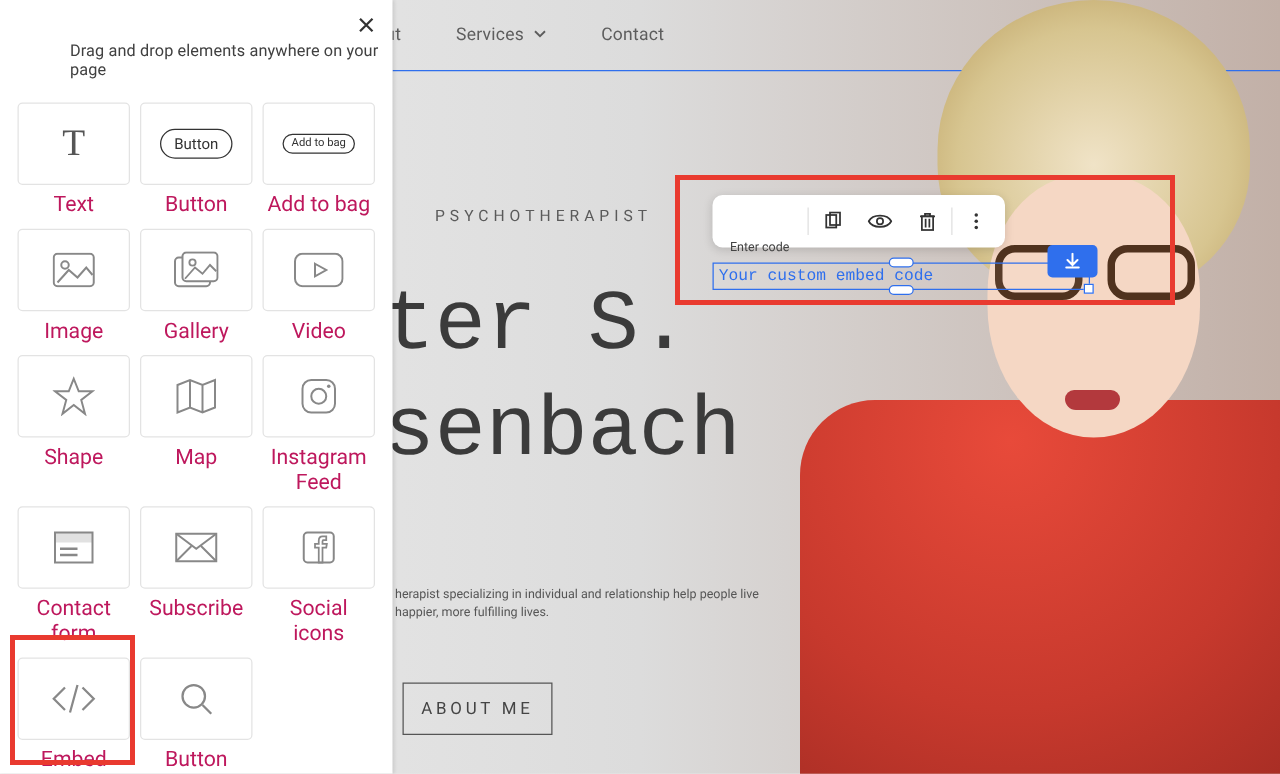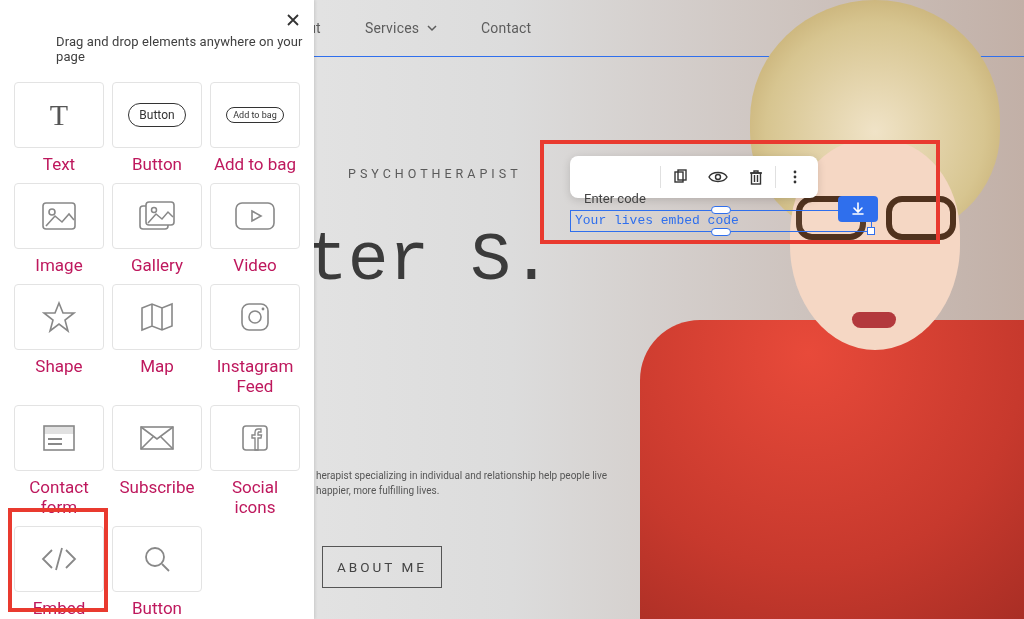--- a/index.html
+++ b/index.html
@@ -154,7 +154,7 @@
   z-index: 6;
 }
 .embed-toolbar .enter {
-  font-size: 13px;
+  font-size: 10px;
   padding: 0 14px;
   color: #444;
   margin-top: 43px;

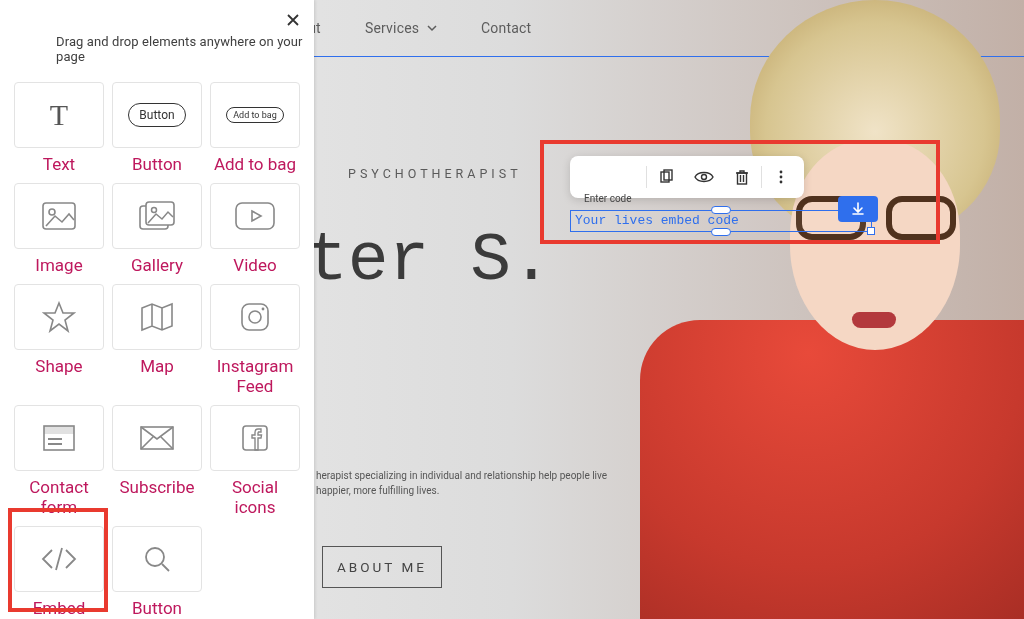--- a/index.html
+++ b/index.html
@@ -370,7 +370,7 @@
   </div>
 
   <div class="embed-box">
-    <span>Your lives embed code</span>
+    <span>Your custom embed code</span>
     <span class="mid-handle top"></span>
     <span class="mid-handle bot"></span>
     <span class="resize"></span>

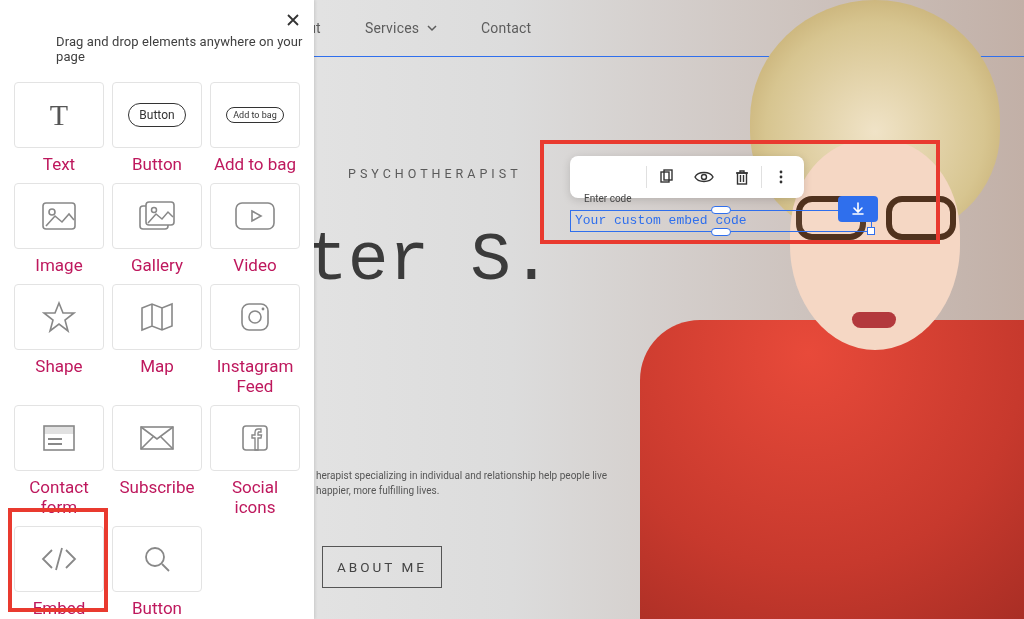--- a/index.html
+++ b/index.html
@@ -332,6 +332,7 @@
   <div class="hero-subtitle">PSYCHOTHERAPIST</div>
   <div class="hero-title">
     <span>ter S.</span><br>
+    <span>senbach</span>
   </div>
   <div class="hero-desc">herapist specializing in individual and relationship help people live happier, more fulfilling lives.</div>
   <div class="about-btn">ABOUT ME</div>

